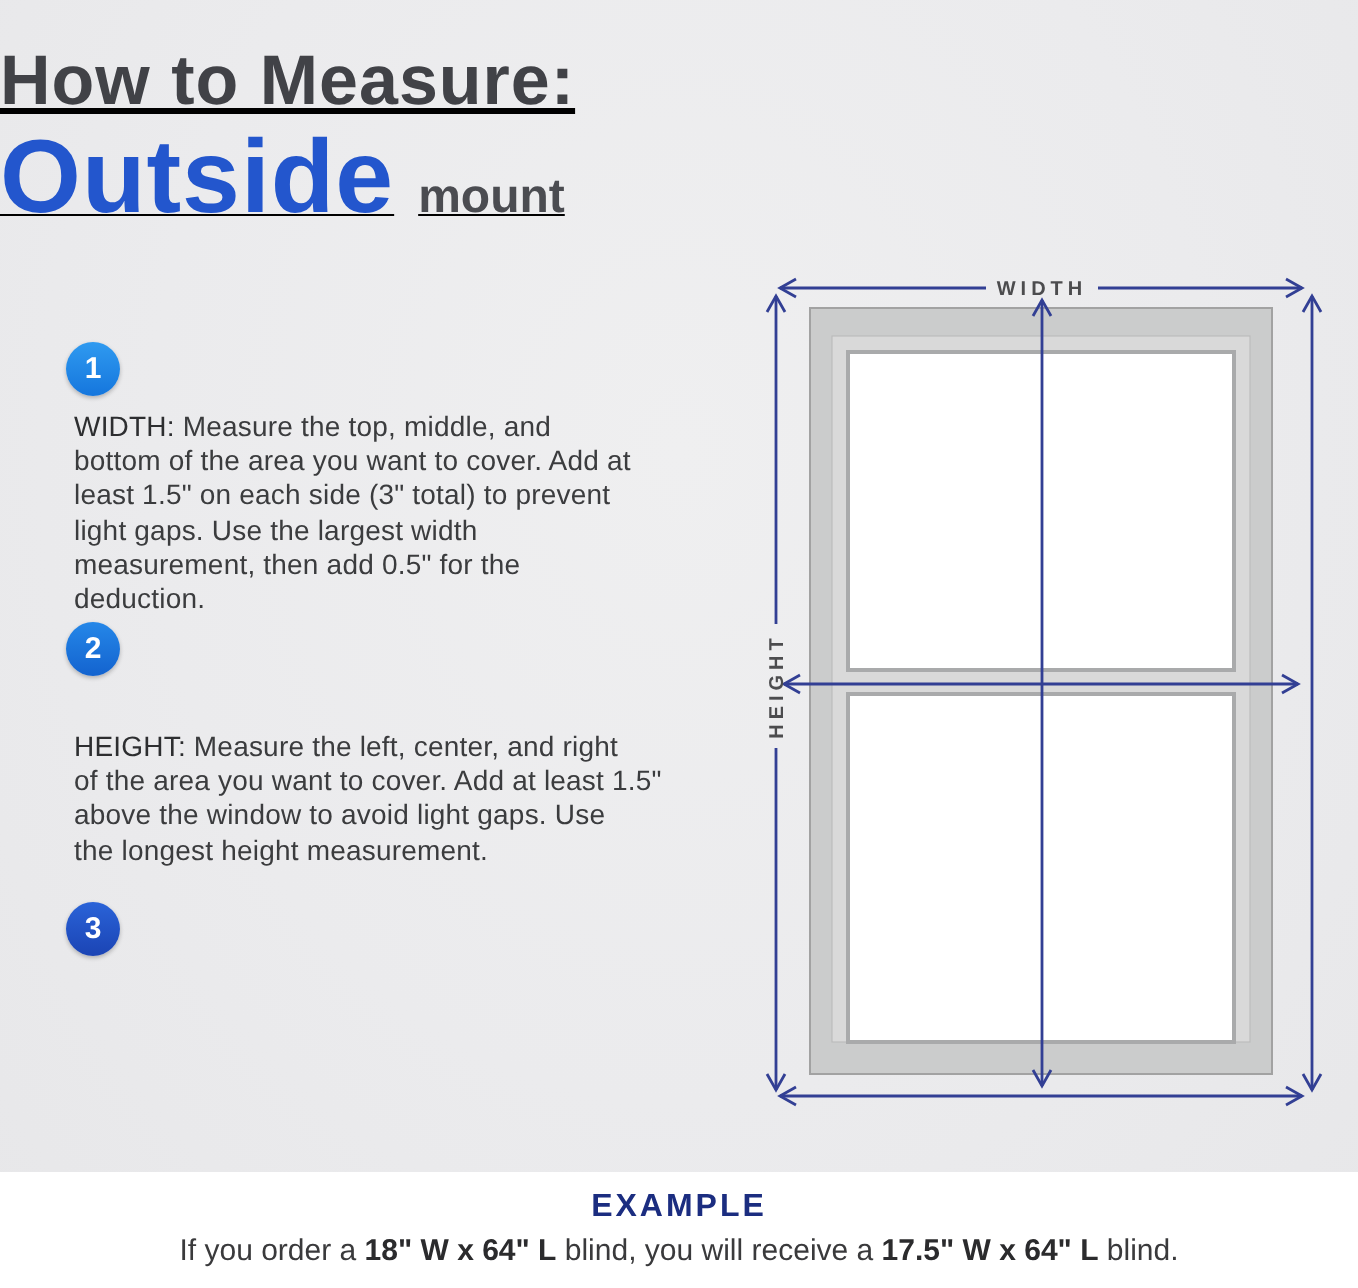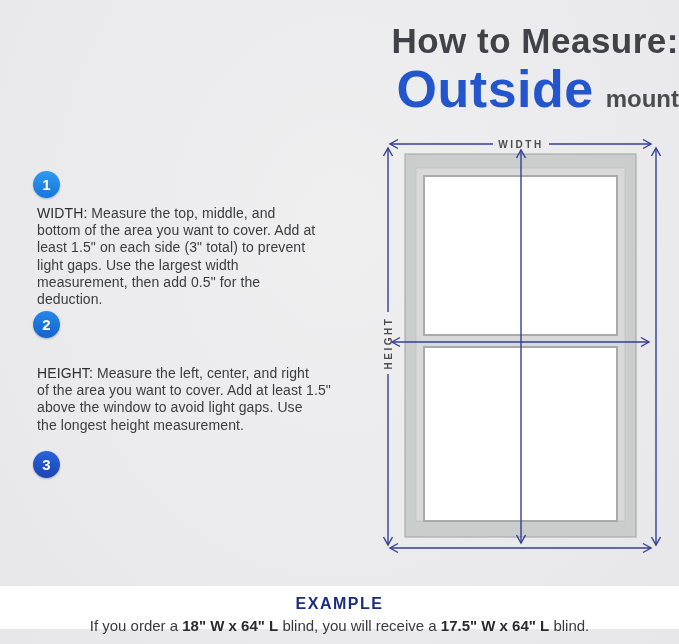--- a/index.html
+++ b/index.html
@@ -9,7 +9,7 @@
     background: radial-gradient(ellipse at 50% 35%, #efeff0 0%, #ebebed 55%, #e7e7e9 100%);
   }
   
-  .header{ position:absolute; top:22px; left:0; width:100%; text-align:right; }
+  .header{ position:absolute; top:22px; left:0; width:100%; text-align:left;text-decoration:underline; }
   .title-line1{ font-size:35px; font-weight:700; color:#414247; letter-spacing:.5px; line-height:1.1; }
   .title-line2{ margin-top:1px; line-height:1.05; }
   .title-highlight{ font-size:52px; font-weight:800; color:#2356cd; letter-spacing:.5px; }

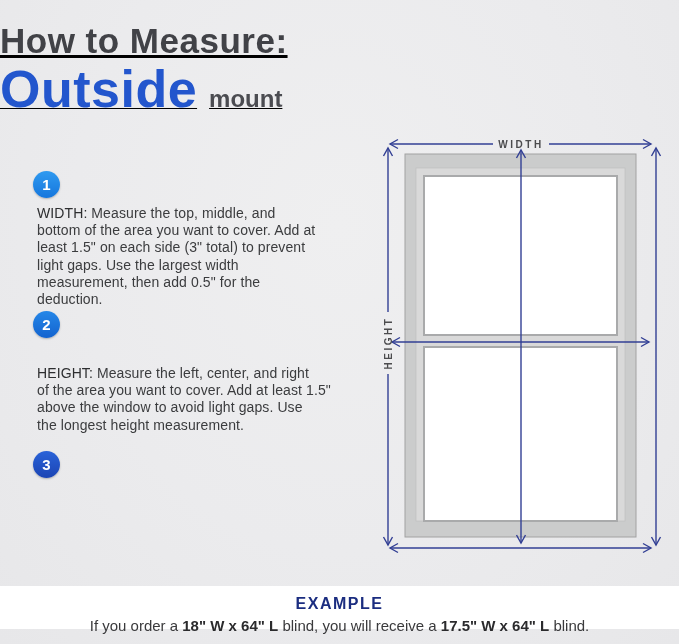--- a/index.html
+++ b/index.html
@@ -41,7 +41,7 @@
   }
   
   .example-band{
-    position:absolute; left:0; top:586px; width:100%; height:43px;
+    position:absolute; left:0; top:586px; width:100%; height:58px;
     background:#ffffff; text-align:center;
   }
   .example-heading{

